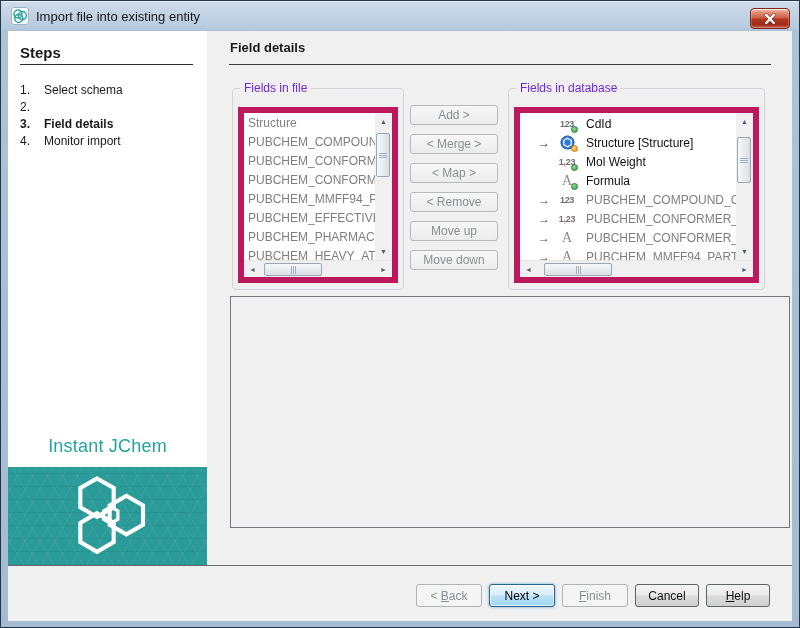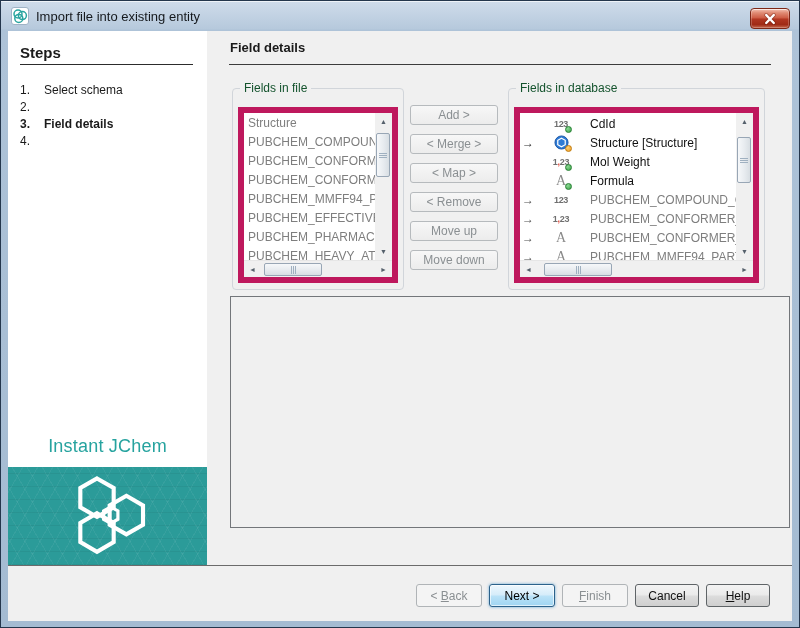--- a/index.html
+++ b/index.html
@@ -45,7 +45,7 @@
   .groupbox{position:absolute;border:1px solid #d1d5da;border-radius:4px;}
   .gb-file{left:224px;top:57px;width:172px;height:202px;}
   .gb-db{left:500px;top:57px;width:257px;height:202px;}
-  .gb-label{position:absolute;top:-8px;left:7px;background:#f0f0f0;padding:0 4px;font-size:12px;color:#14532d;white-space:nowrap;}
+  .gb-label{position:absolute;top:-8px;left:7px;background:#f0f0f0;padding:0 4px;font-size:12px;color:#6d28d9;white-space:nowrap;}
 
   .listbox{position:absolute;left:5px;right:5px;top:18px;bottom:6px;background:#fff;border:6px solid #be185d;overflow:hidden;}
   .rows{position:absolute;left:0;top:1px;right:17px;bottom:17px;overflow:hidden;}

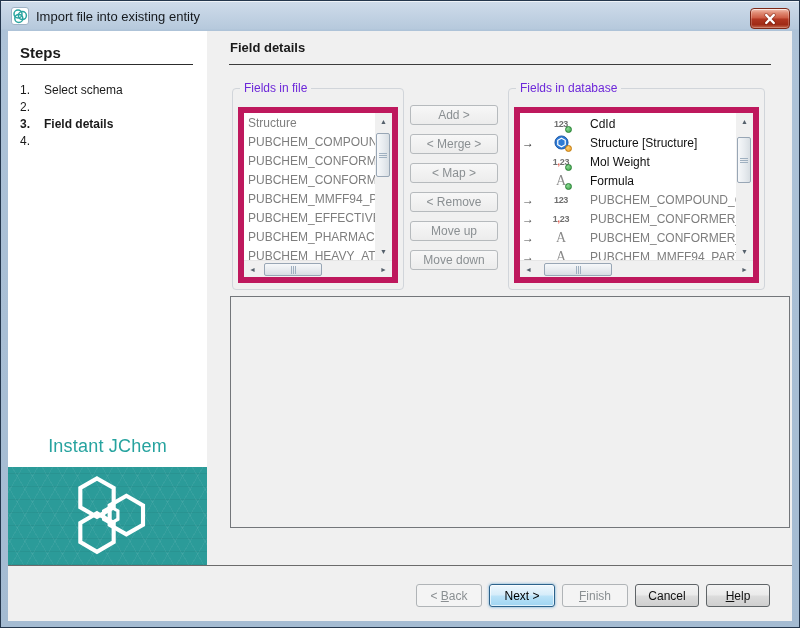--- a/index.html
+++ b/index.html
@@ -50,7 +50,7 @@
   .listbox{position:absolute;left:5px;right:5px;top:18px;bottom:6px;background:#fff;border:6px solid #be185d;overflow:hidden;}
   .rows{position:absolute;left:0;top:1px;right:17px;bottom:17px;overflow:hidden;}
   .lrow{height:19px;line-height:19px;padding-left:4px;white-space:nowrap;overflow:hidden;color:var(--list-disabled-text,#7e7e7e);}
-  .db-row{display:flex;align-items:center;height:19px;padding-left:2px;white-space:nowrap;gap:17px;}
+  .db-row{display:flex;align-items:center;height:19px;padding-left:18px;white-space:nowrap;gap:7px;}
   .db-row .map-arrow{width:10px;flex:0 0 auto;text-align:center;color:#2b2b2b;font-size:12px;}
   .db-row.disabled .map-arrow{color:#4f4f4f;}
   .db-row .f-icon{flex:0 0 auto;width:24px;height:16px;position:relative;display:flex;align-items:center;justify-content:center;}

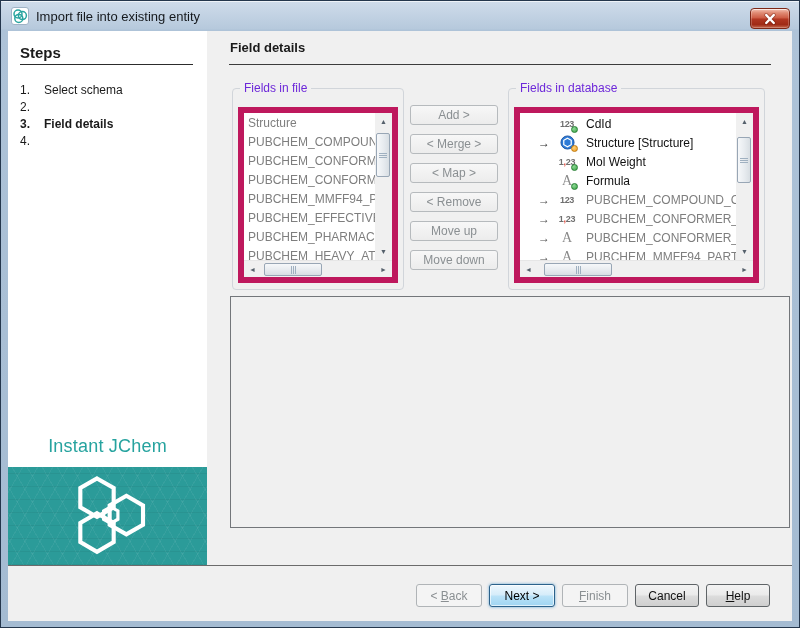--- a/index.html
+++ b/index.html
@@ -140,6 +140,7 @@
           </div>
           <div class="step-item">
             <span class="step-num">4.</span>
+            <span class="step-label">Monitor import</span>
           </div>
         </div>
       <div class="brand">Instant JChem</div>

